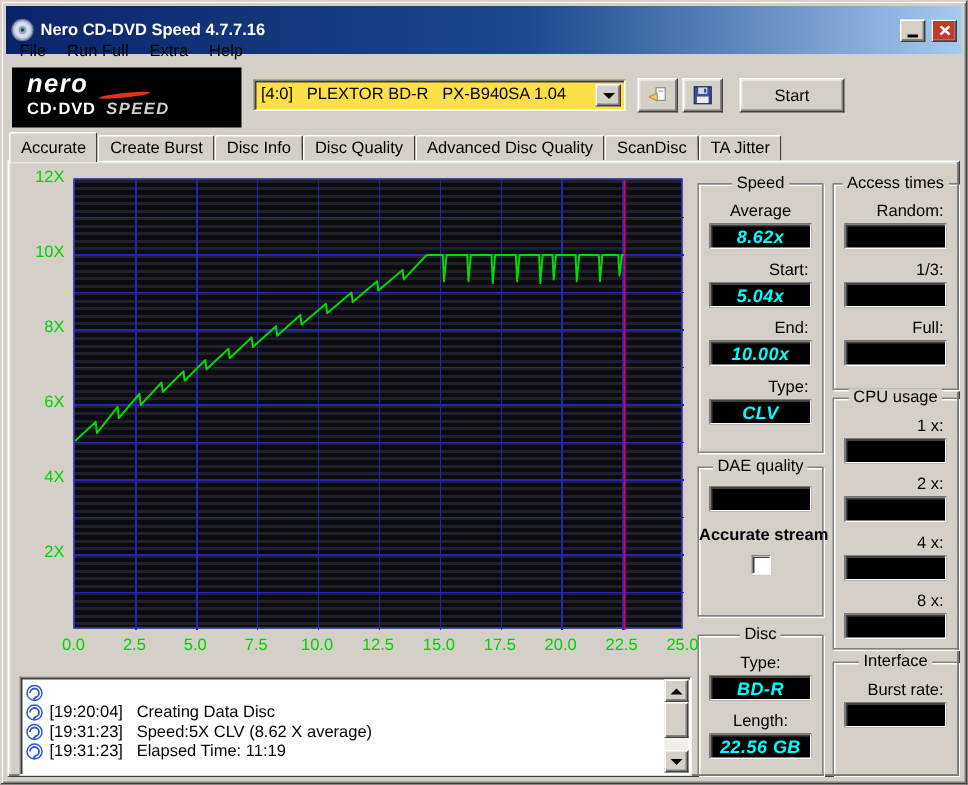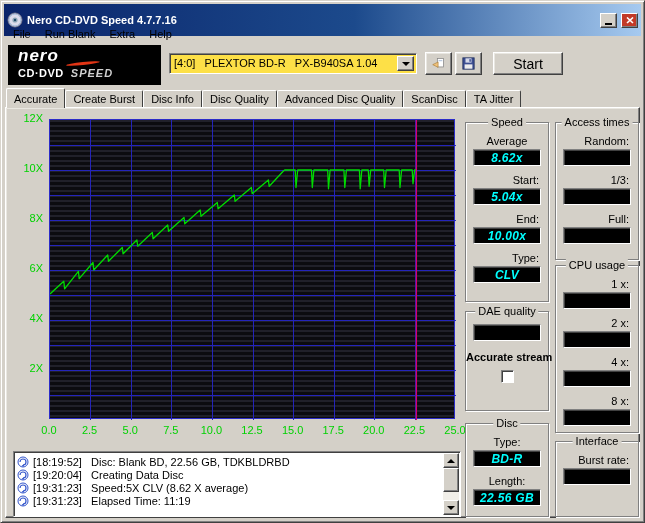--- a/index.html
+++ b/index.html
@@ -150,7 +150,7 @@
 
   <div class="menubar">
     <span class="menu-item">File</span>
-    <span class="menu-item">Run Blank</span>
+    <span class="menu-item">Run Full</span>
     <span class="menu-item">Extra</span>
     <span class="menu-item">Help</span>
   </div>

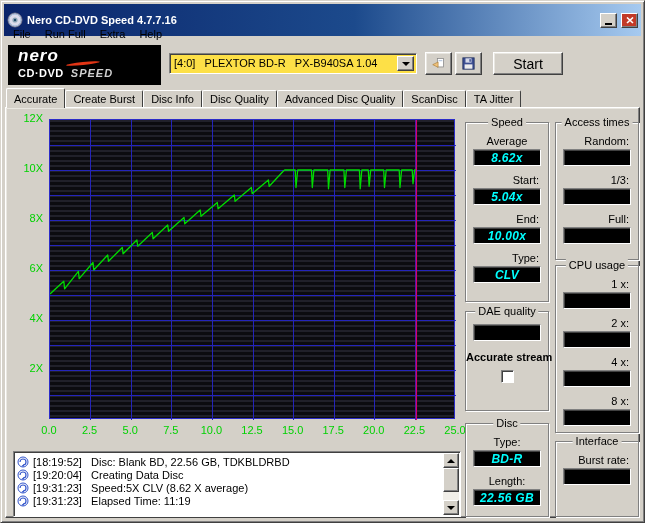--- a/index.html
+++ b/index.html
@@ -50,7 +50,7 @@
     border-right:4px solid transparent; border-top:4px solid #000; }
   .btn { background:#d4d0c8; border:1px solid; border-color:#fff #404040 #404040 #fff;
     box-shadow: inset -1px -1px 0 #808080, inset 1px 1px 0 #e9e7e1;
-    font-family:inherit; font-size:14px; display:flex; align-items:center; justify-content:center; cursor:default; }
+    font-family:inherit; font-size:11px; display:flex; align-items:center; justify-content:center; cursor:default; }
   .icon-btn { position:absolute; top:9px; width:27px; height:23px; }
   .btn-eject { left:421px; }
   .btn-save { left:451px; }

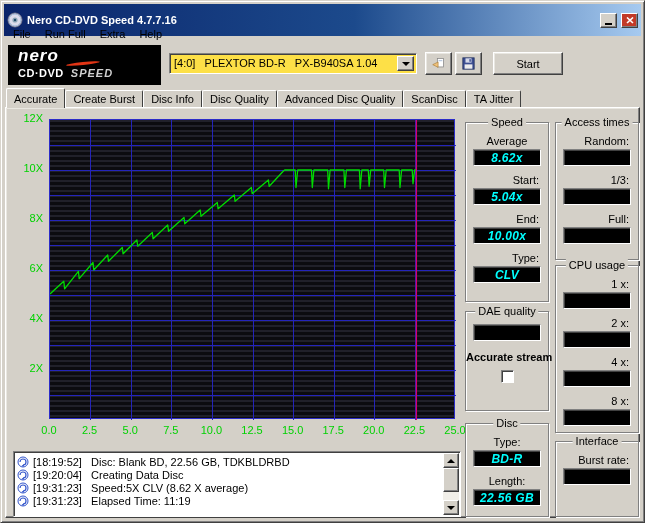--- a/index.html
+++ b/index.html
@@ -314,7 +314,6 @@
         <path d="M3 6 a3 3 0 1 1 3 3" stroke="#3355cc" fill="none" stroke-width="1.2"></path>
         <path d="M4.6 9.6 L7.4 8.4 L6.2 11 Z" fill="#3355cc"></path>
       </svg>
-      <span class="log-text">[18:19:52]   Disc: Blank BD, 22.56 GB, TDKBLDRBD</span>
     </div>
     <div class="log-row">
       <svg width="12" height="12" viewBox="0 0 12 12">

